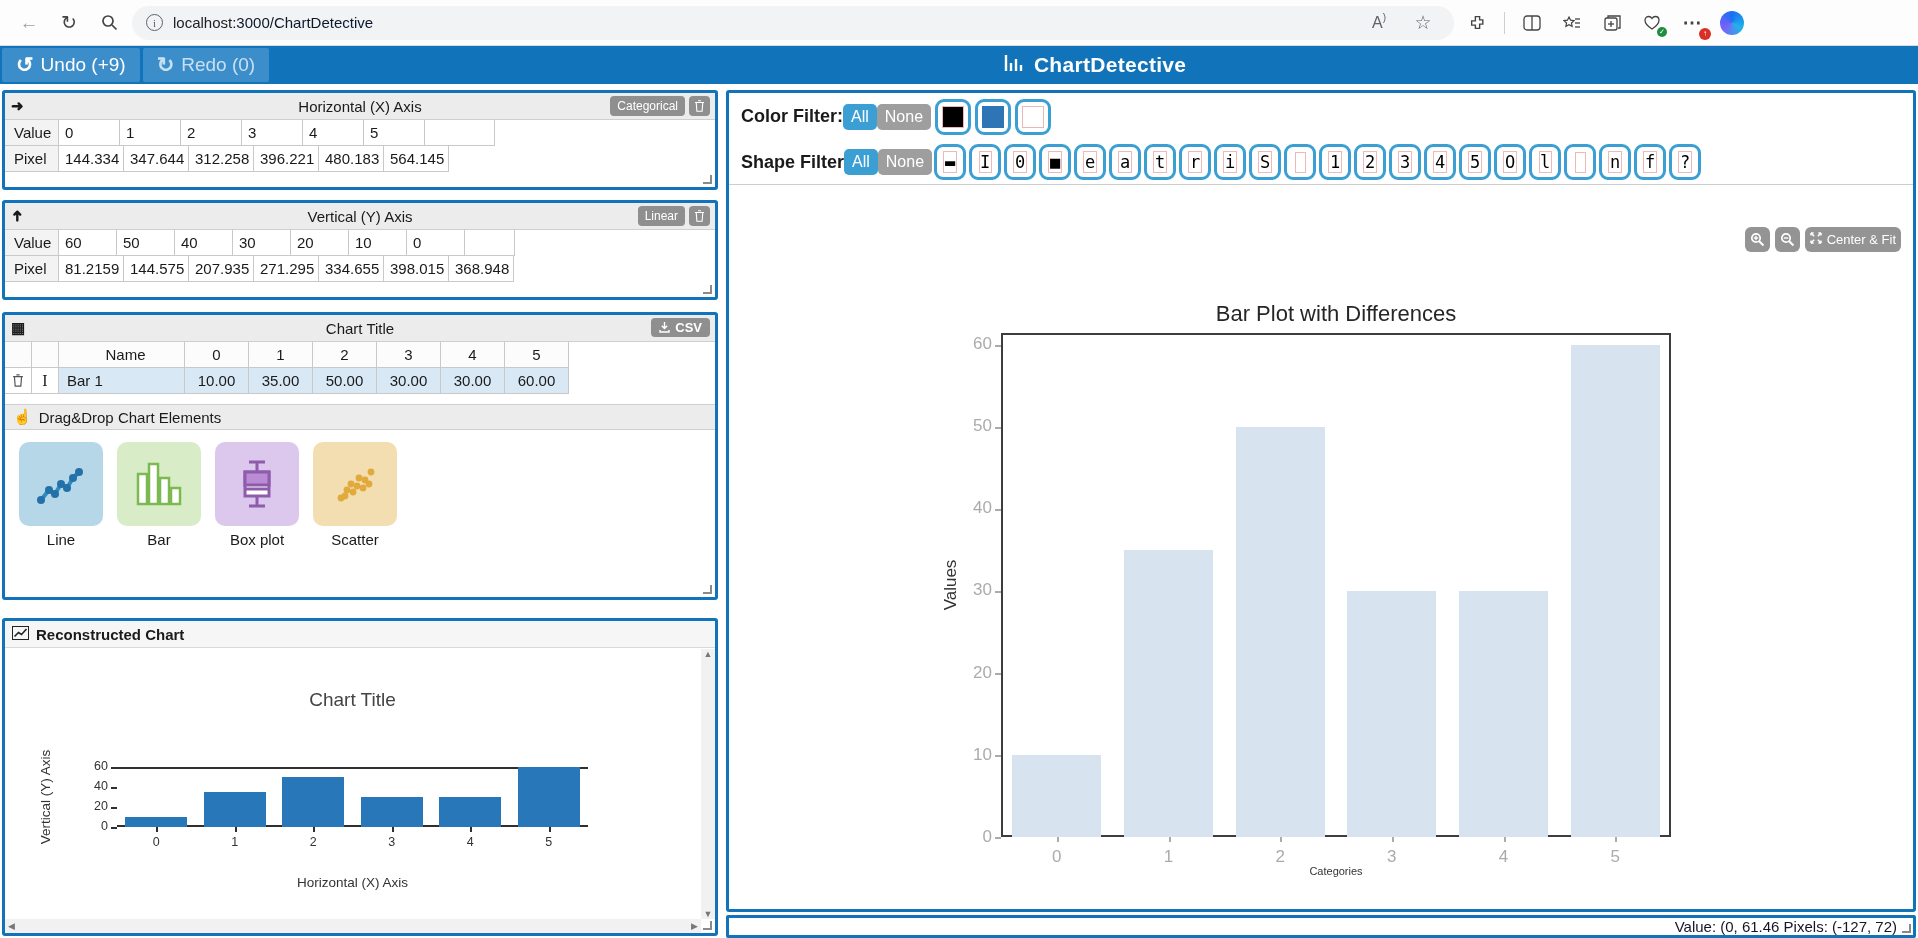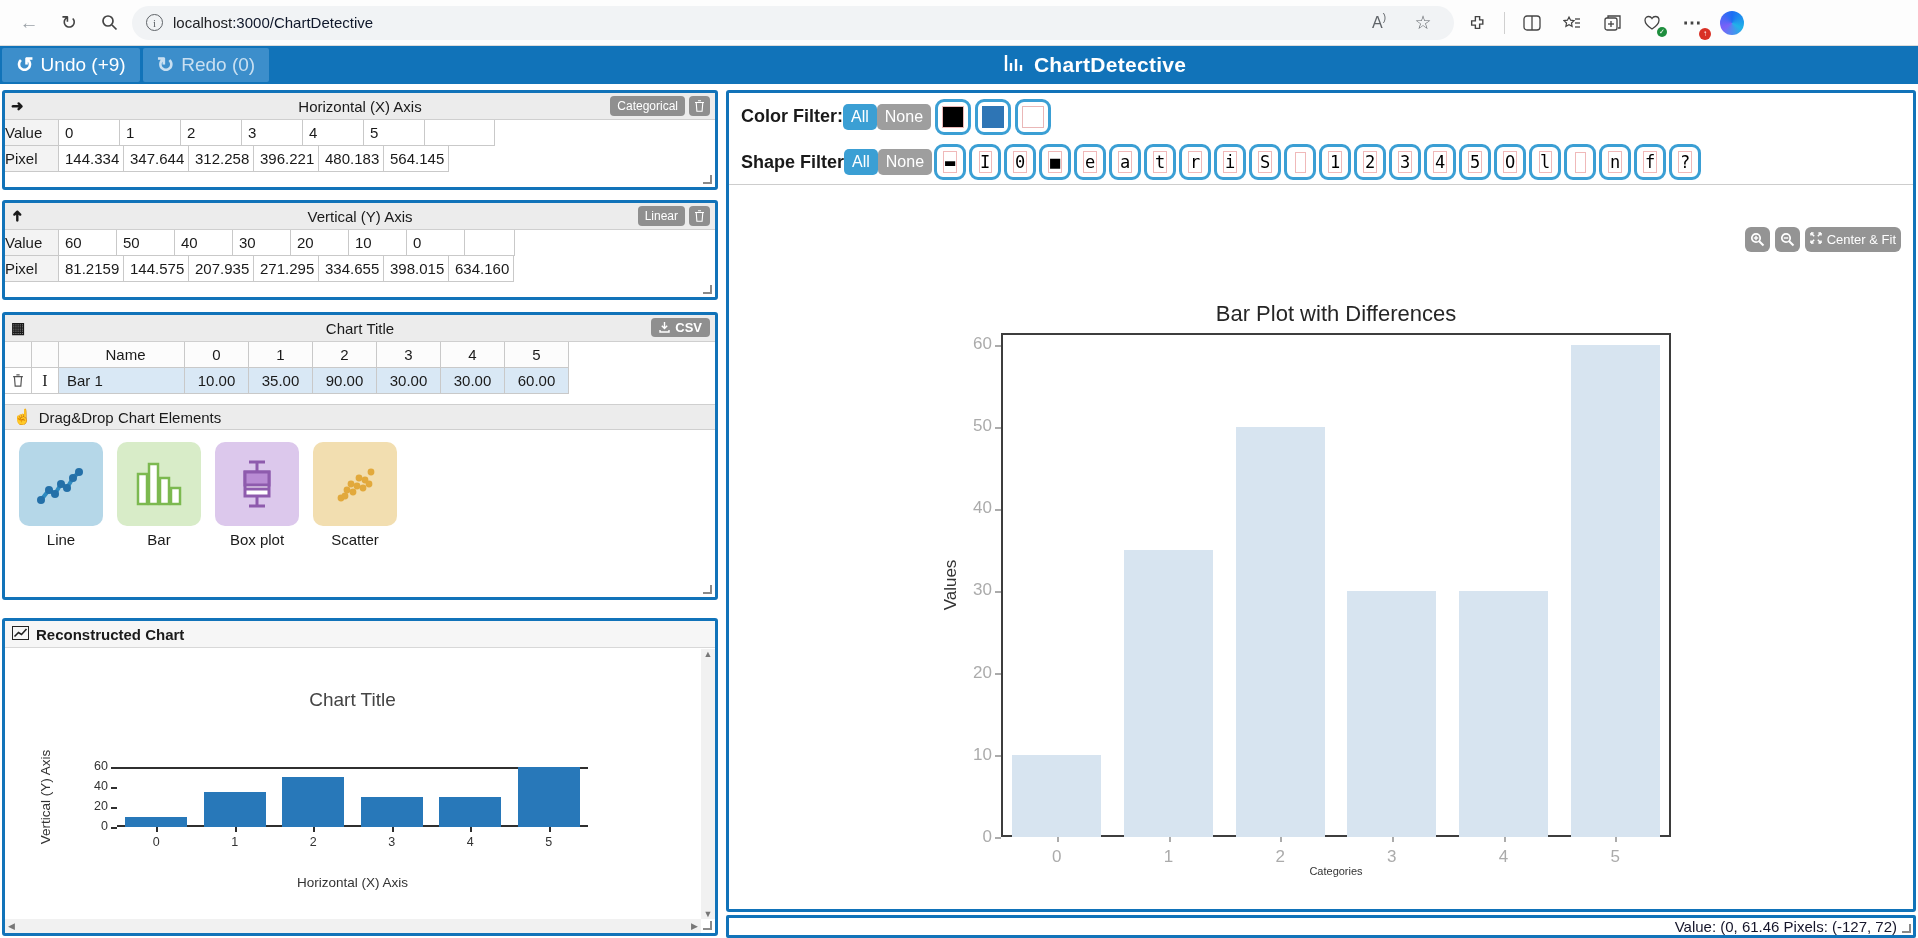--- a/index.html
+++ b/index.html
@@ -37,7 +37,7 @@
 .rsz{position:absolute;right:3px;bottom:3px;width:9px;height:9px;border-right:2px solid #8a8a8a;border-bottom:2px solid #8a8a8a}
 
 .trow{display:flex;height:26px;font-size:15px}
-.trow .lbl{width:54px;background:#f3f3f3;border-right:1px solid #c9c9c9;border-bottom:1px solid #c9c9c9;display:flex;align-items:center;flex:0 0 auto}
+.trow .lbl{width:54px;background:#f3f3f3;border-right:1px solid #c9c9c9;border-bottom:1px solid #c9c9c9;display:flex;align-items:center;padding-left:9px;flex:0 0 auto}
 .trow .cell{border-right:1px solid #c9c9c9;border-bottom:1px solid #c9c9c9;display:flex;align-items:center;padding-left:6px;flex:0 0 auto;background:#fff}
 
 .strow{display:flex;font-size:15px}

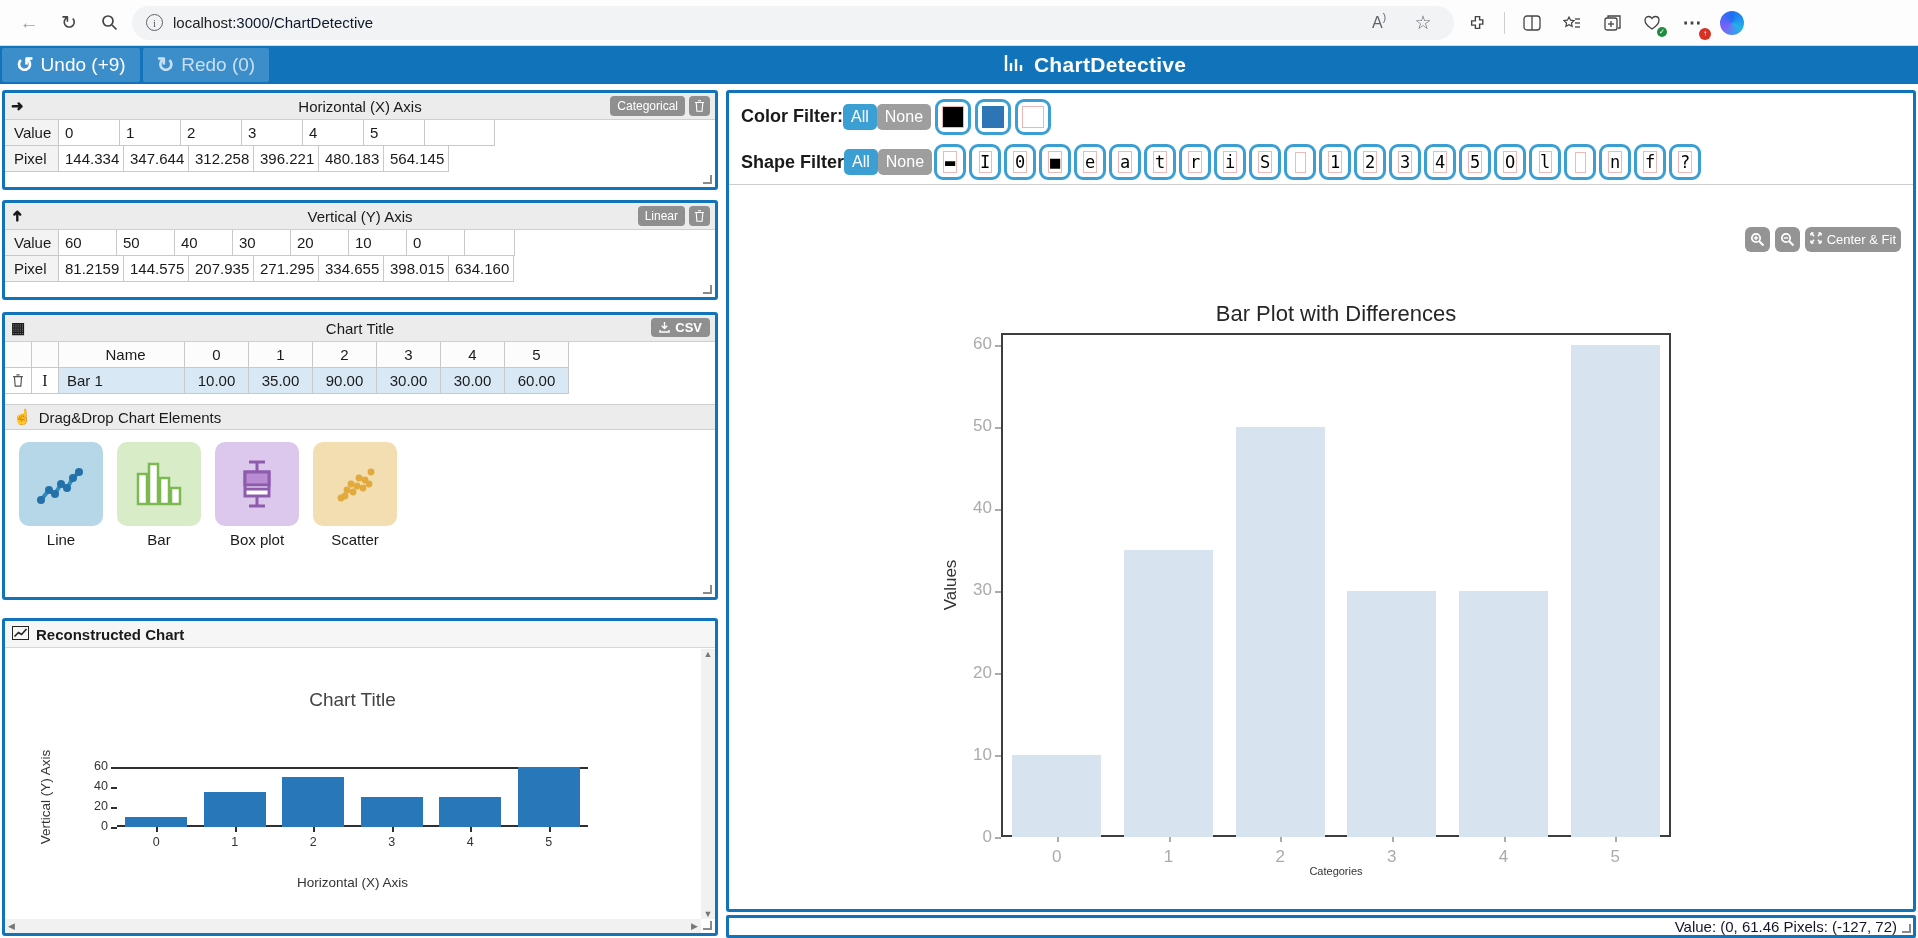--- a/index.html
+++ b/index.html
@@ -233,7 +233,7 @@
       <div class="cell" style="width: 65px;">271.295</div>
       <div class="cell" style="width: 65px;">334.655</div>
       <div class="cell" style="width: 65px;">398.015</div>
-      <div class="cell" style="width: 65px;">634.160</div>
+      <div class="cell" style="width: 65px;">368.948</div>
     </div>
   <div class="rsz"></div>
 </section>

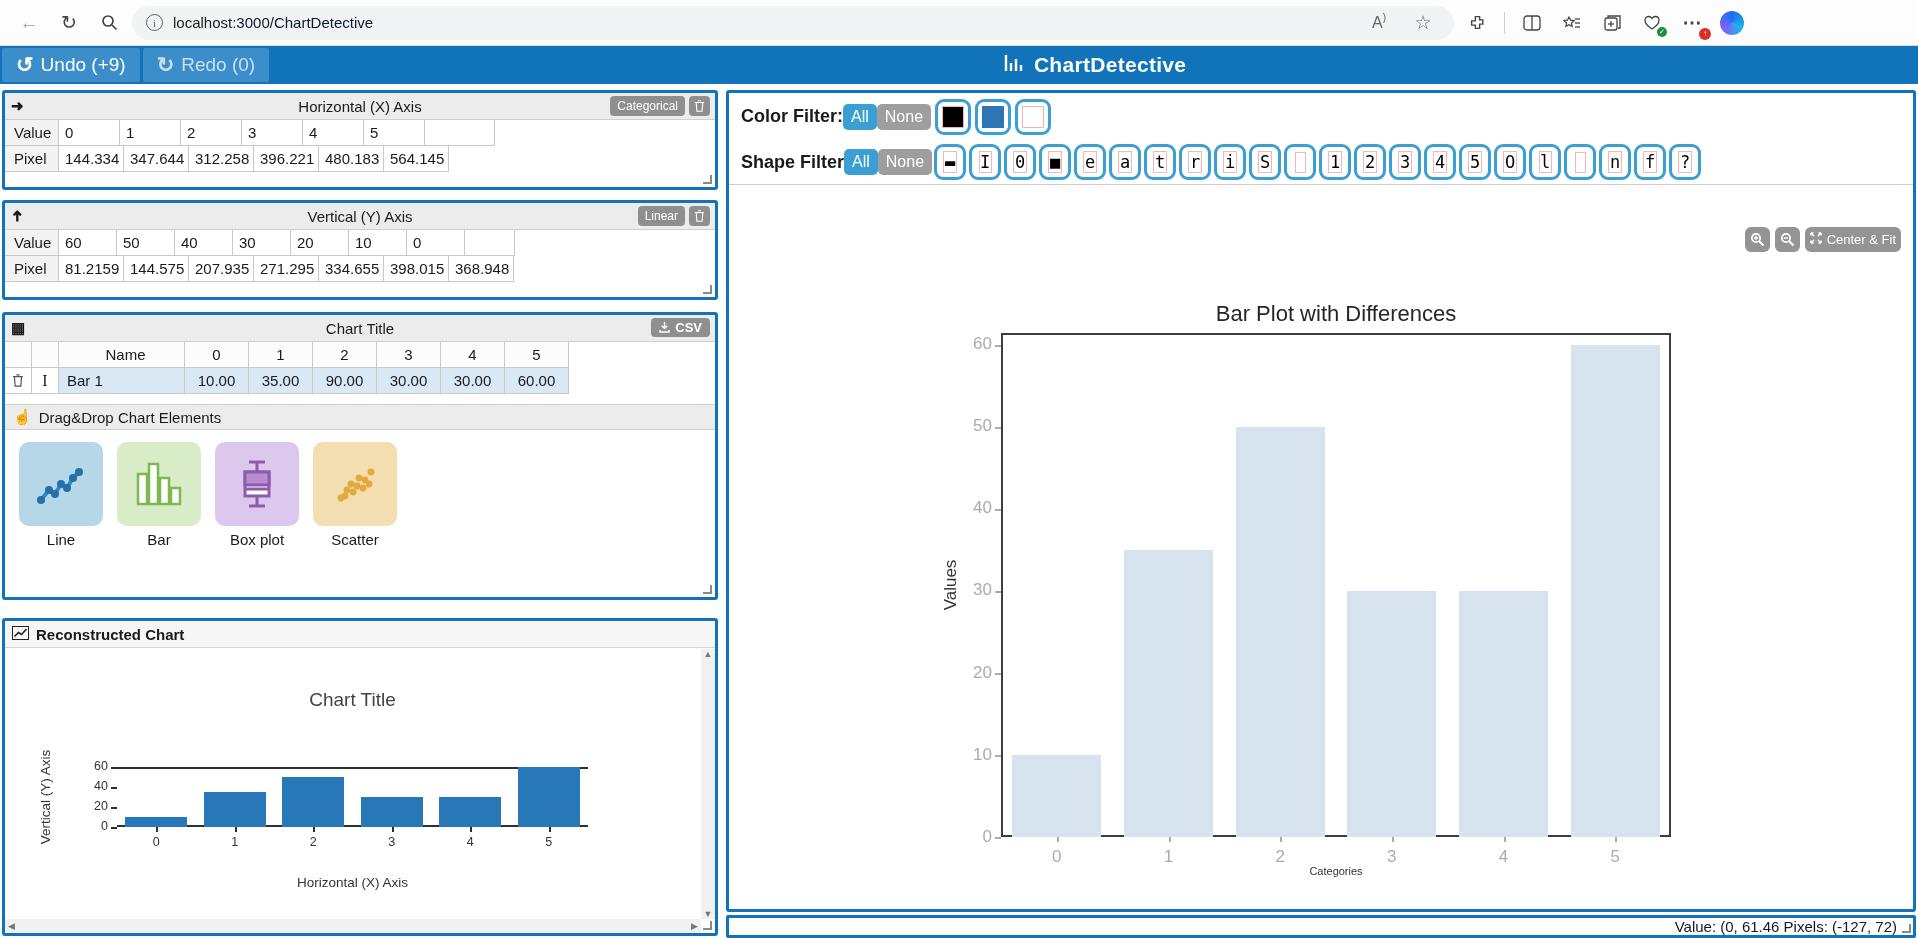--- a/index.html
+++ b/index.html
@@ -273,7 +273,7 @@
     <div class="sc nm hl">Bar 1</div>
   <div class="sc num hl">10.00</div>
       <div class="sc num hl">35.00</div>
-      <div class="sc num hl">90.00</div>
+      <div class="sc num hl">50.00</div>
       <div class="sc num hl">30.00</div>
       <div class="sc num hl">30.00</div>
       <div class="sc num hl">60.00</div>

